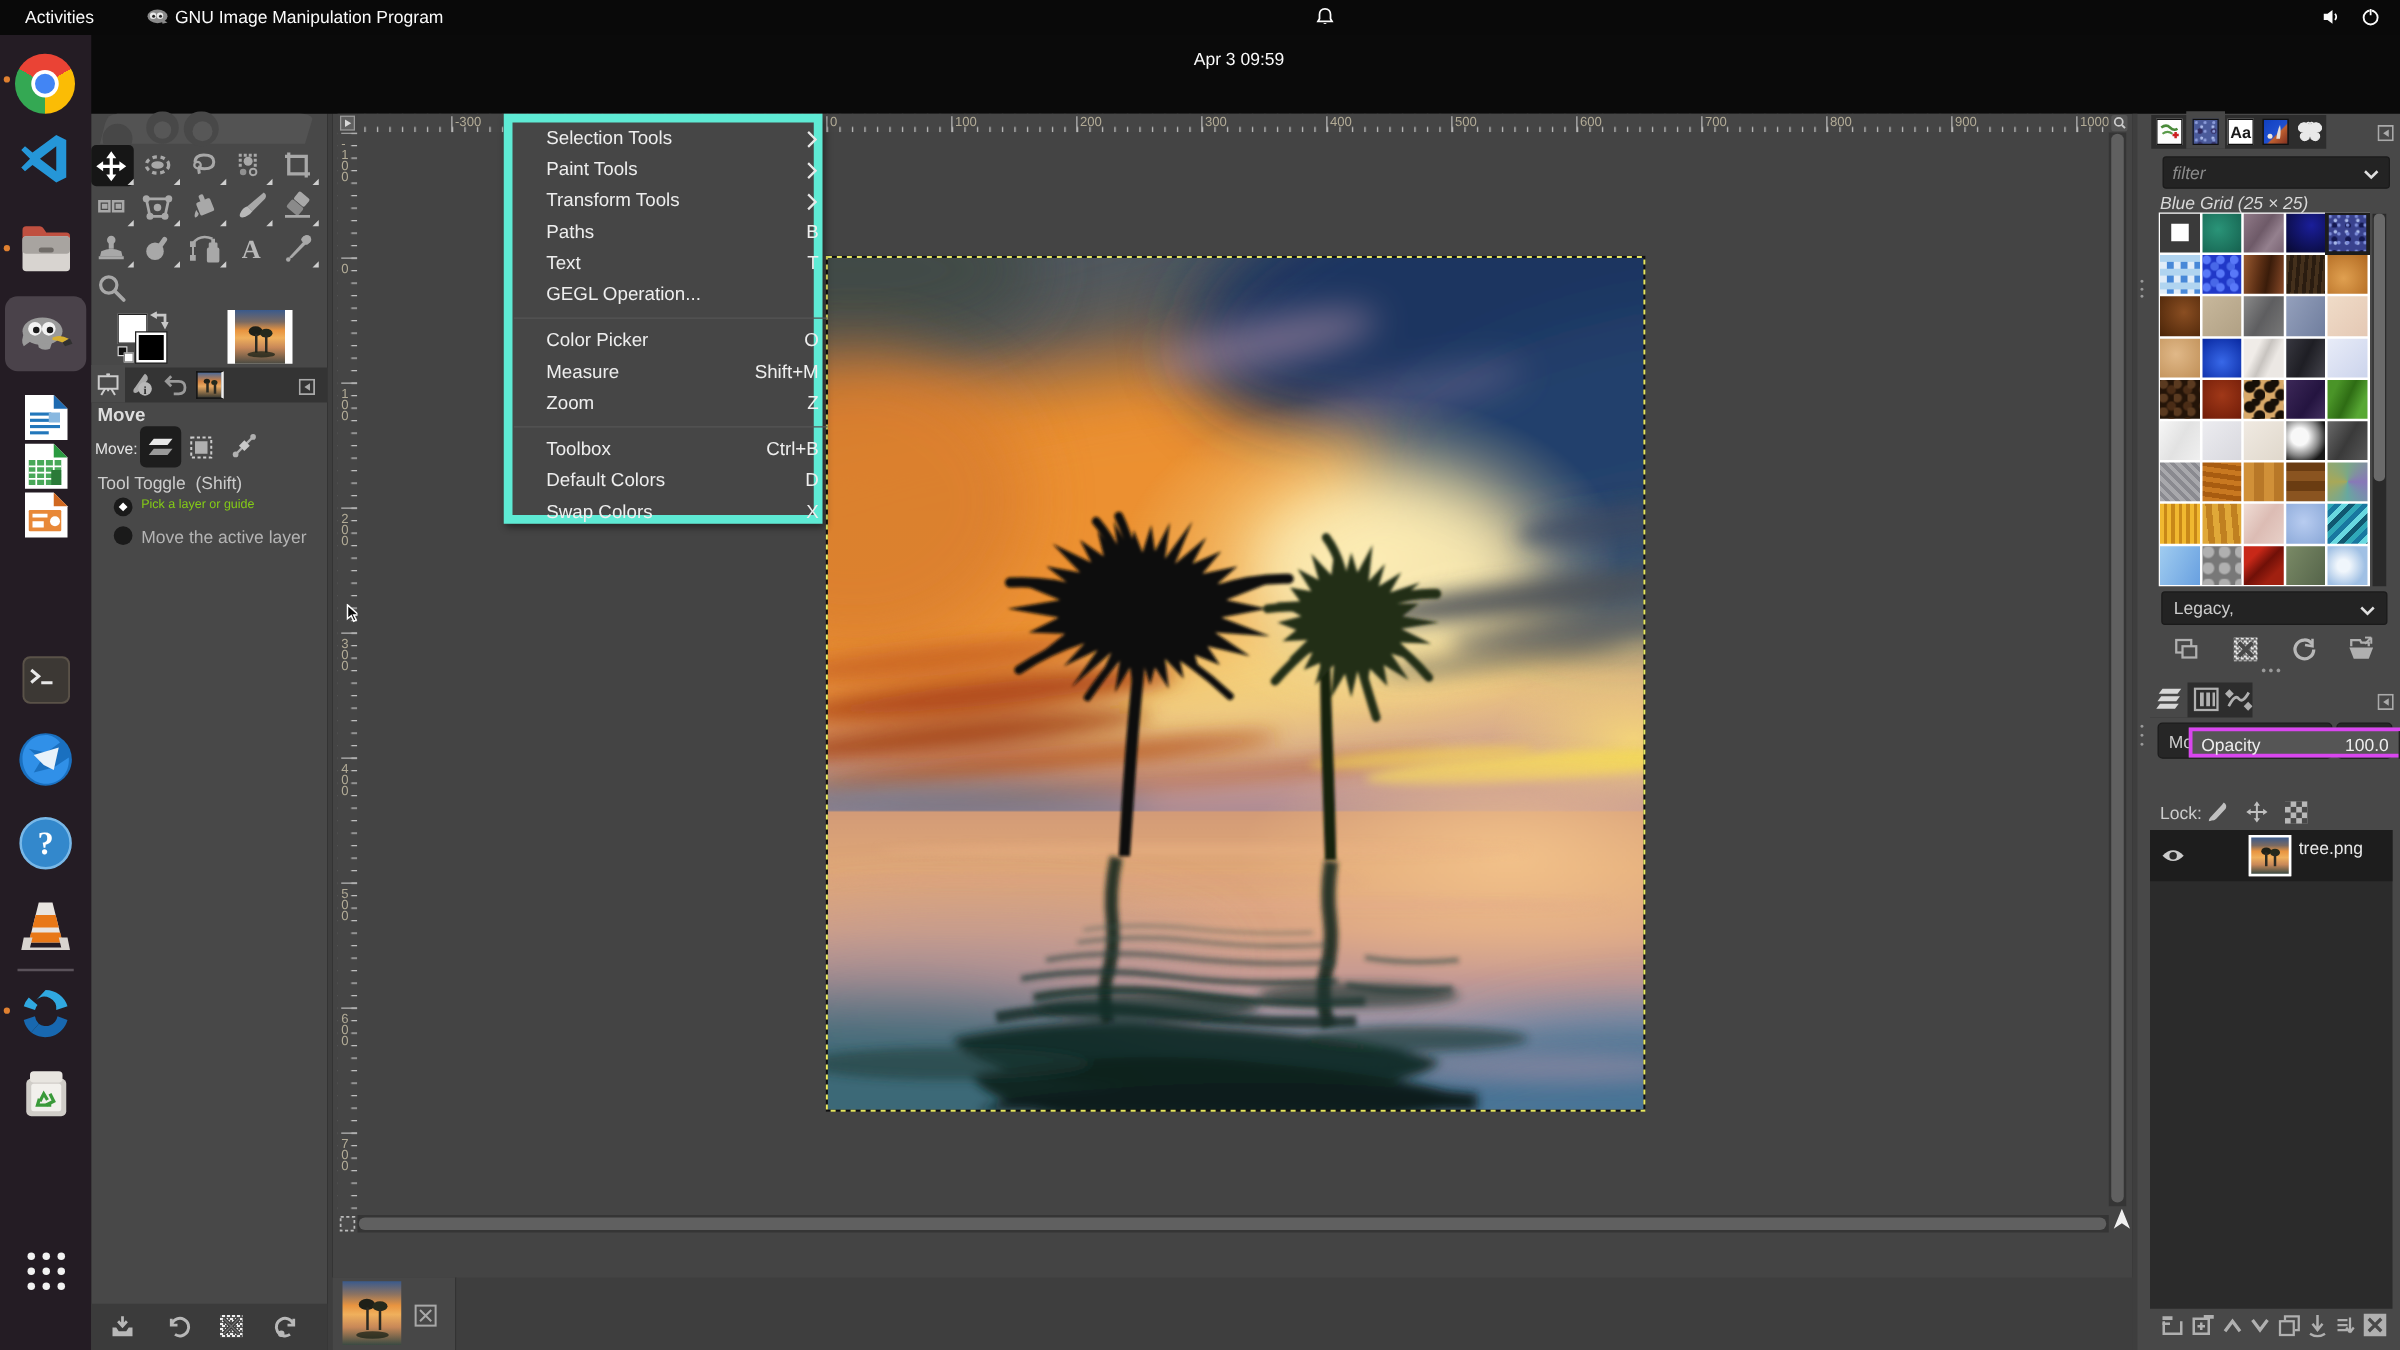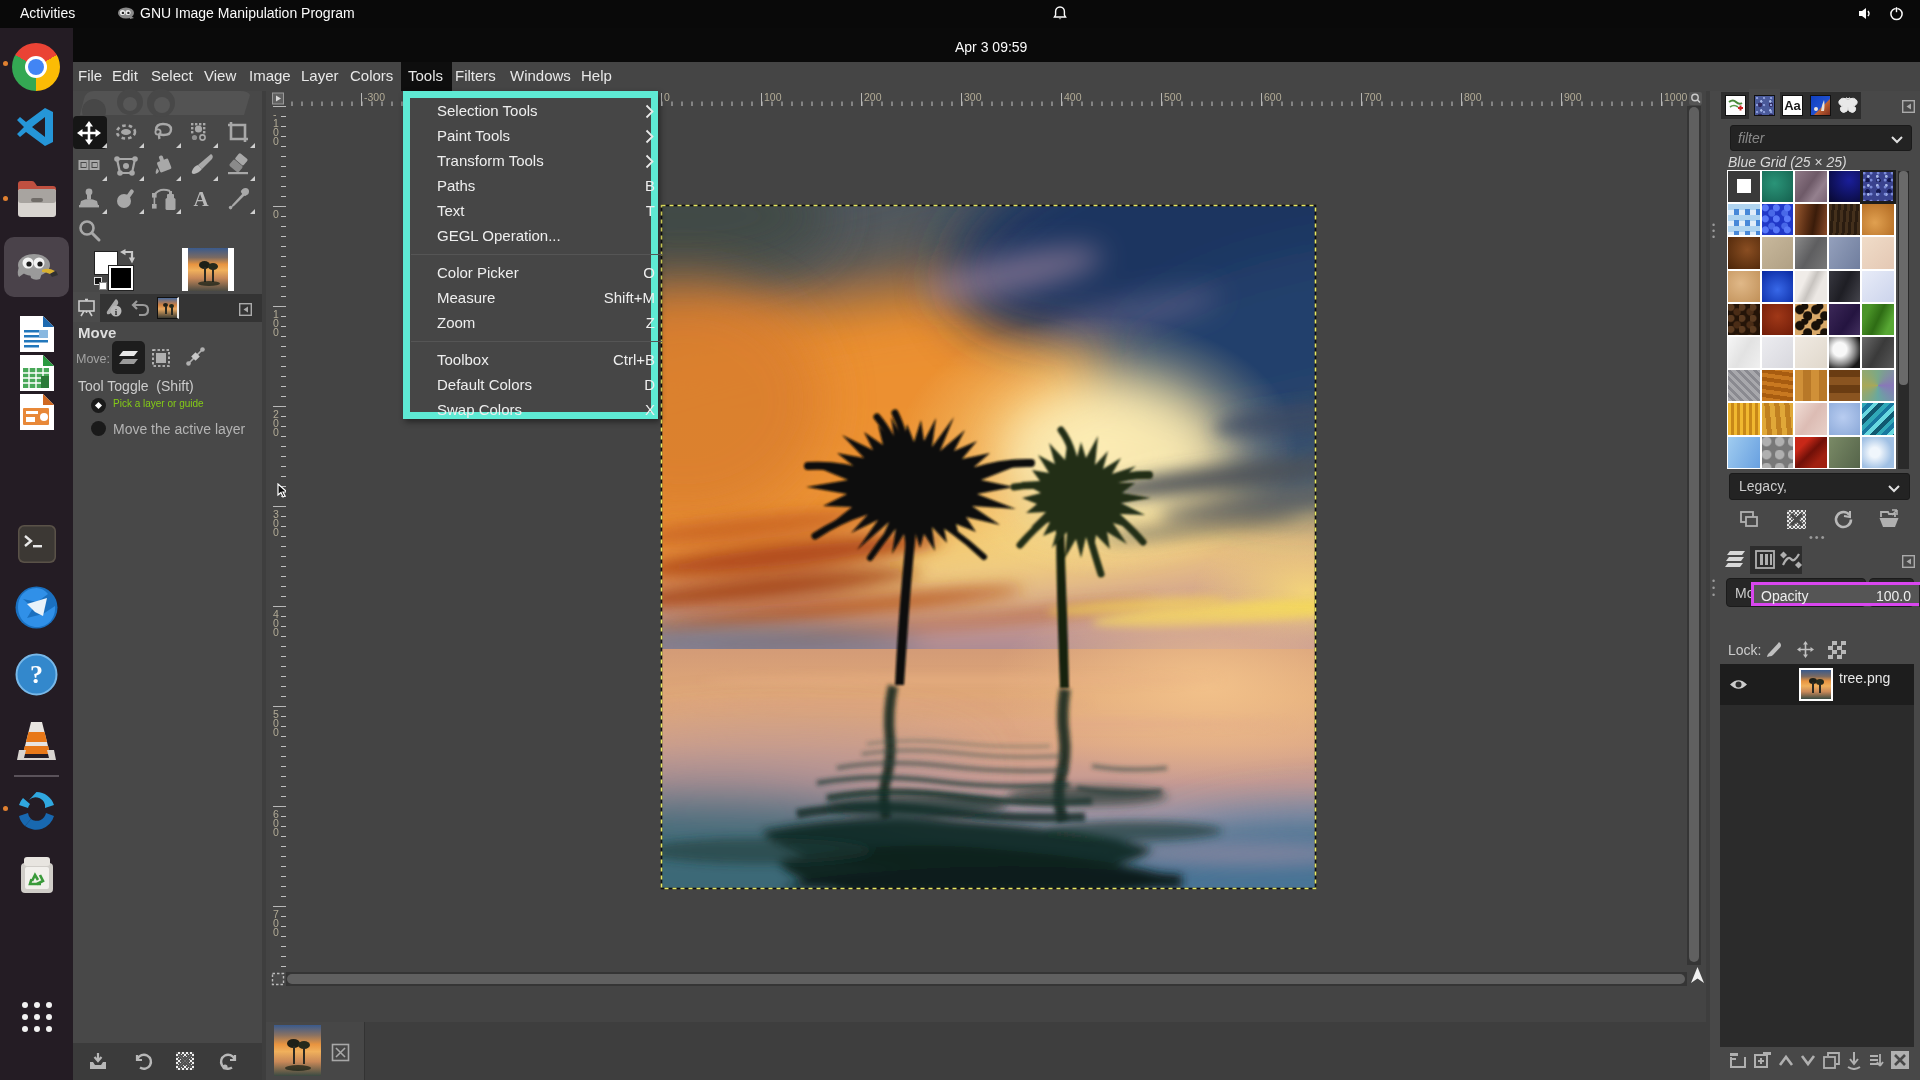--- a/index.html
+++ b/index.html
@@ -201,20 +201,6 @@
           <circle cx="28" cy="28" r="3"></circle>
       </g>
     </svg>
-  </div>
-  <div id="menubar">
-    <span style="left:5px;">File</span>
-    <span style="left:39px;">Edit</span>
-    <span style="left:78px;">Select</span>
-    <span style="left:131px;">View</span>
-    <span style="left:176px;">Image</span>
-    <span style="left:228px;">Layer</span>
-    <span style="left:277px;">Colors</span>
-    <div class="abs" style="left:328px;top:0;width:51px;height:29px;background:#0e0e0e;"></div>
-    <span style="left:335px;z-index:2;">Tools</span>
-    <span style="left:382px;">Filters</span>
-    <span style="left:437px;">Windows</span>
-    <span style="left:508px;">Help</span>
   </div>
   <div id="leftpanel">
     

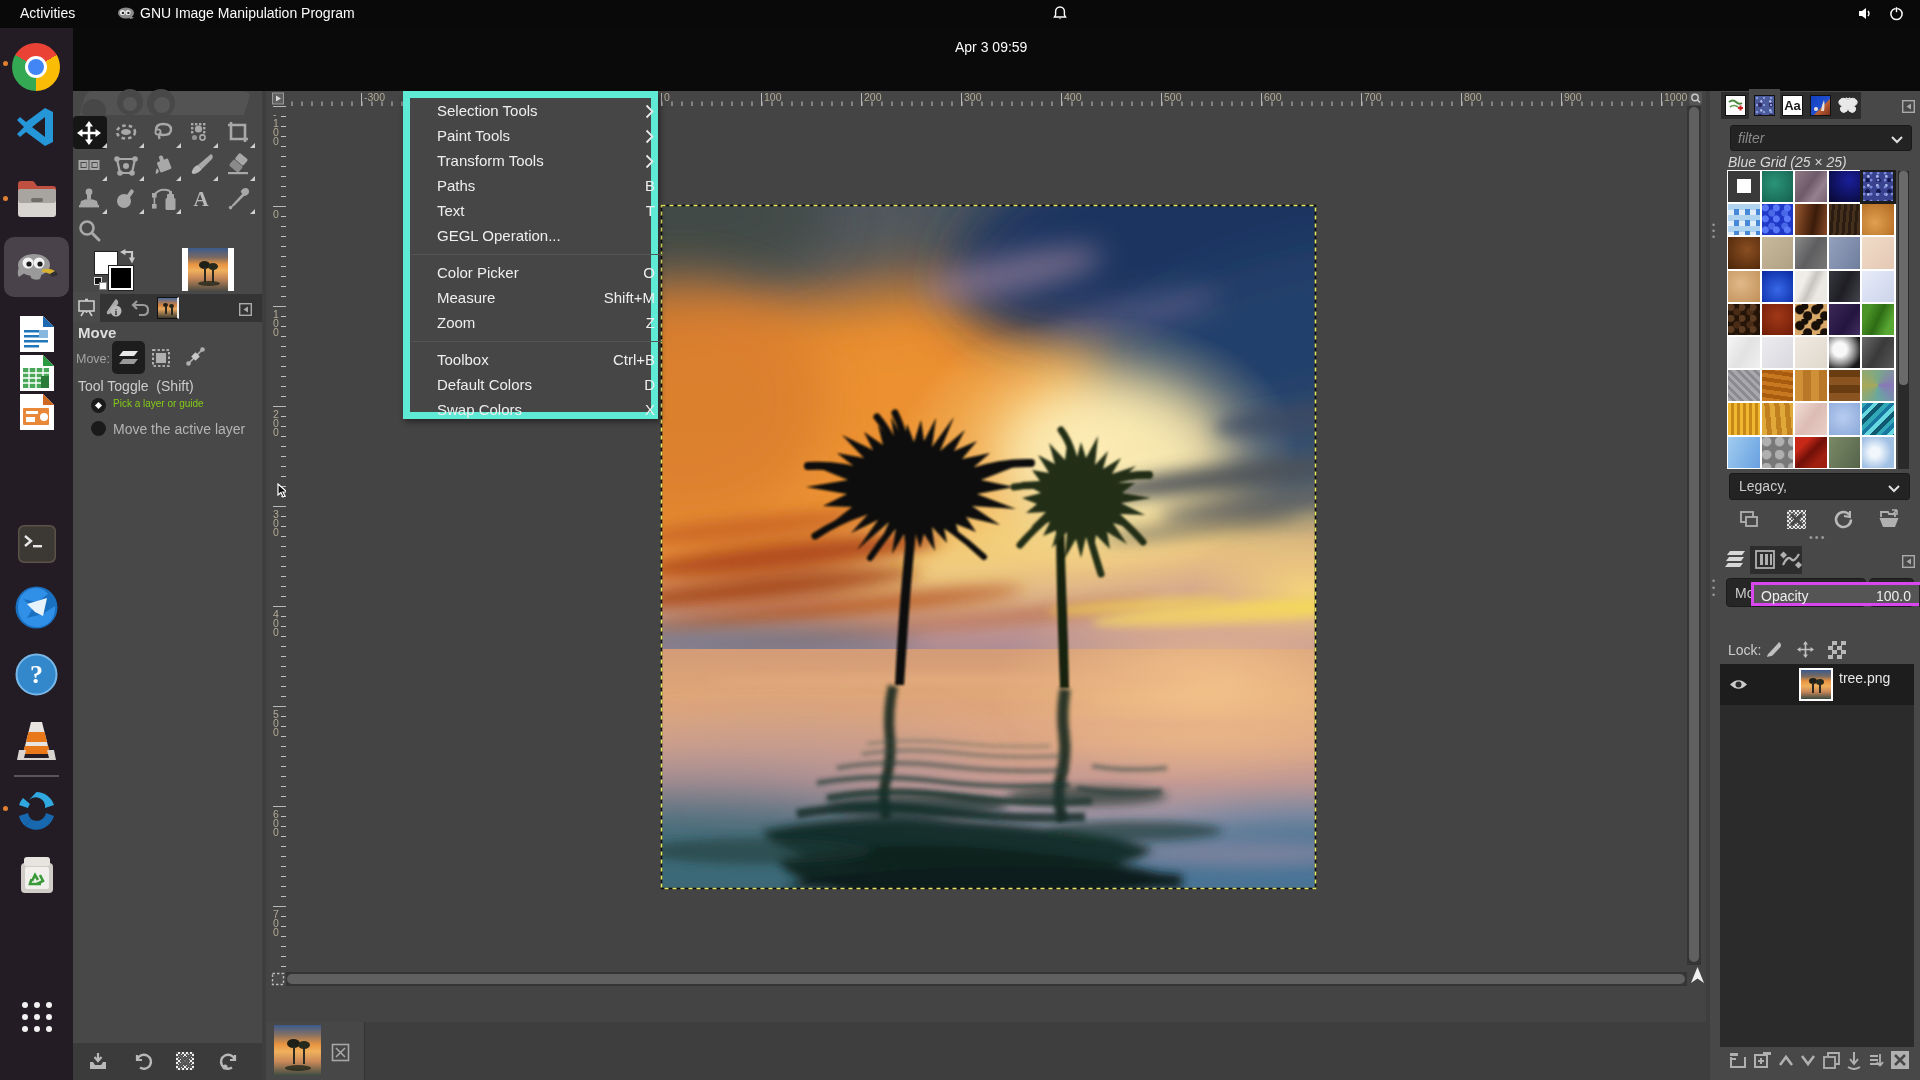--- a/index.html
+++ b/index.html
@@ -387,7 +387,7 @@
       </svg>
     
     <div class="abs" style="left:5px;top:233px;font-size:15px;font-weight:bold;color:#dddddd;">Move</div>
-    <div class="abs" style="left:3px;top:261px;font-size:12.5px;color:#a3a3a3;">Move:</div>
+    <div class="abs" style="left:3px;top:261px;font-size:12.5px;color:#e5e5e5;">Move:</div>
     <div class="abs" style="left:39px;top:250px;width:33px;height:33px;background:#1d1d1d;border-radius:5px;"></div>
     <svg class="abs" style="left:44px;top:256px;" width="23" height="21" viewBox="0 0 23 21">
         <path d="M6 4 L21 4 L17 9 L2 9 Z" fill="#e8e8e8"></path>

